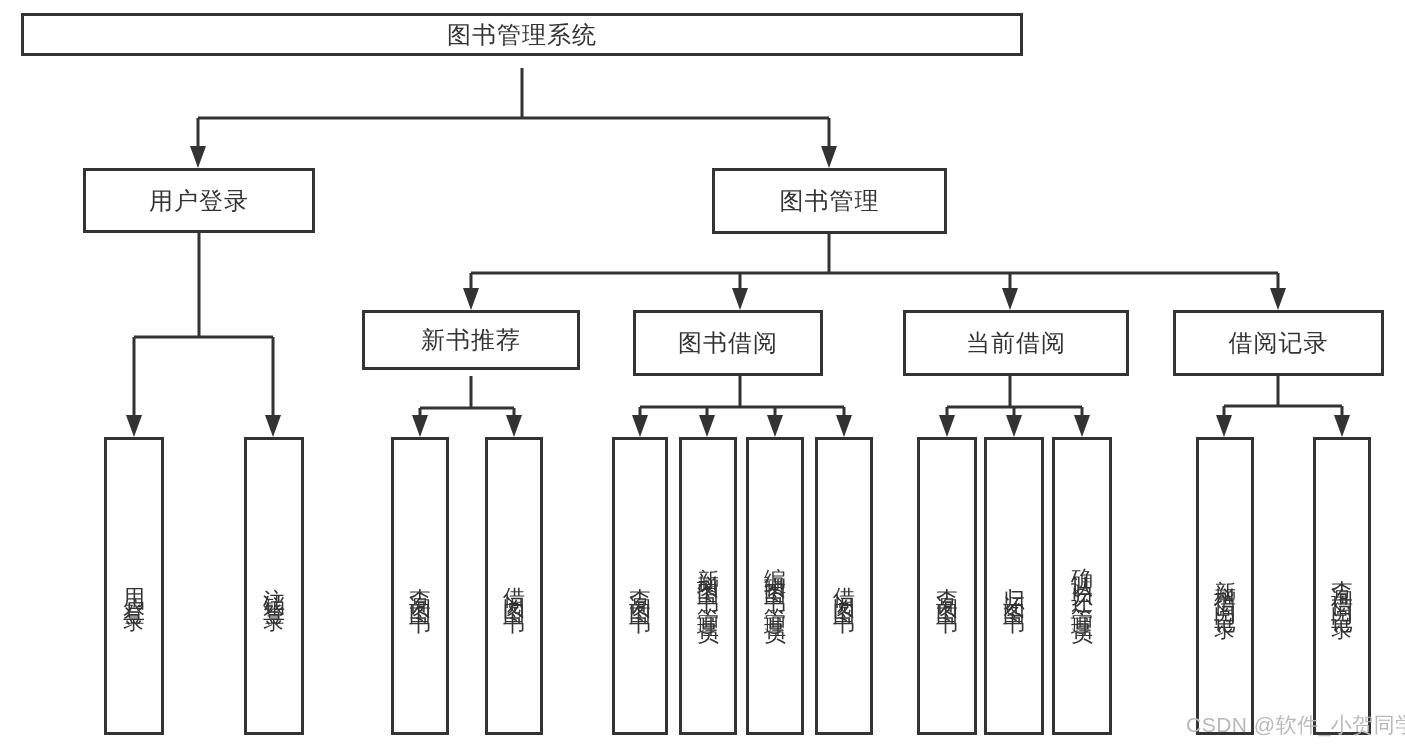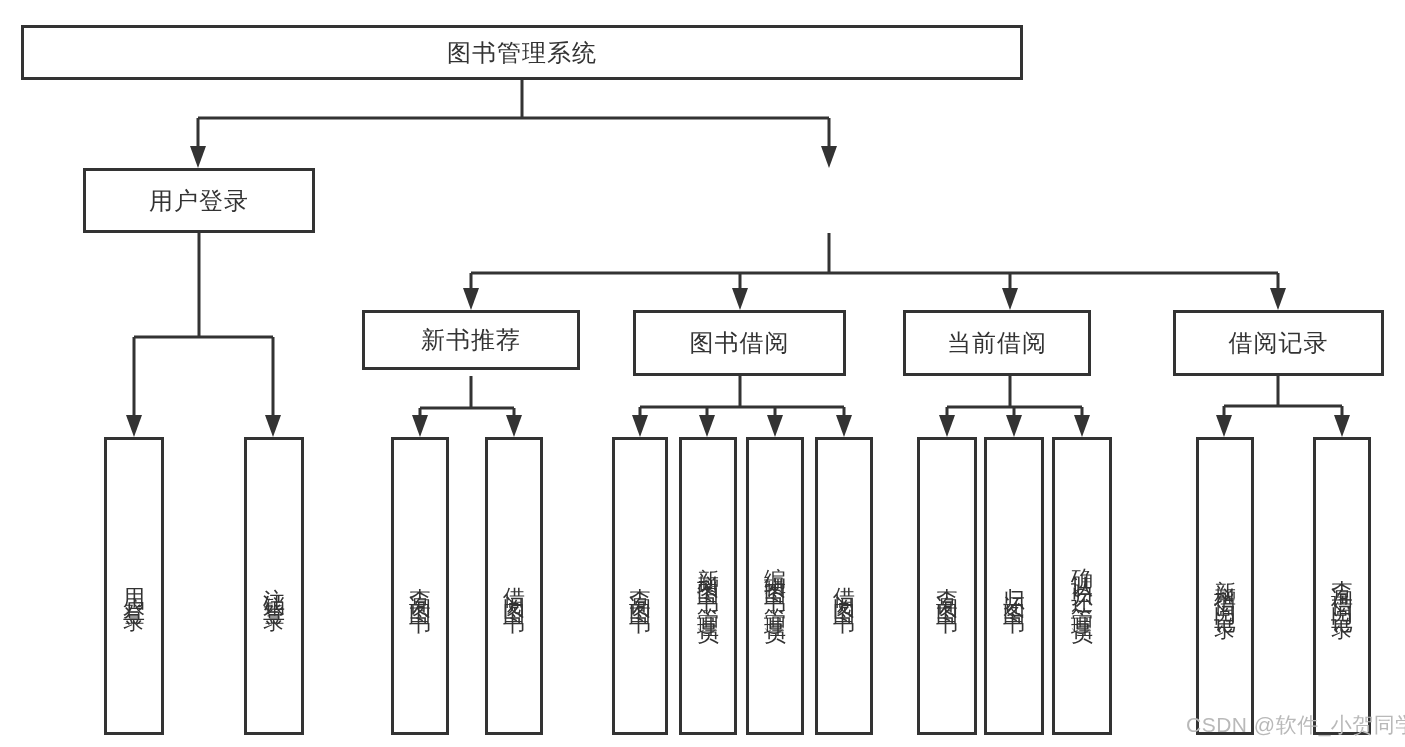--- a/index.html
+++ b/index.html
@@ -59,7 +59,7 @@
     </g>
   </svg>
 
-  <div class="node h" style="left:21px;top:25px;width:1002px;height:55px">
+  <div class="node h" style="left:21px;top:13px;width:1002px;height:43px">
     <span>图书管理系统</span>
   </div>
 

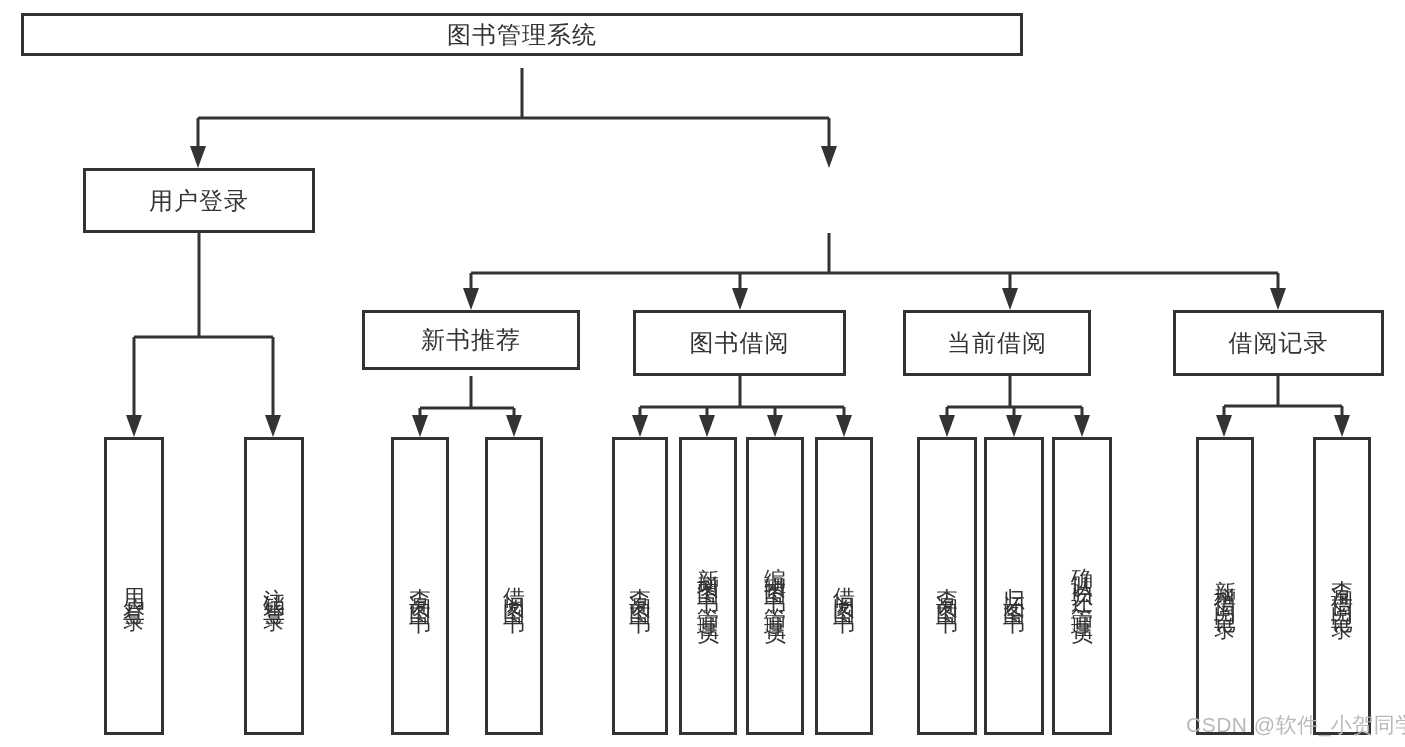--- a/index.html
+++ b/index.html
@@ -66,6 +66,9 @@
   <div class="node h" style="left:83px;top:168px;width:232px;height:65px">
     <span>用户登录</span>
   </div>
+  <div class="node h" style="left:712px;top:168px;width:235px;height:66px">
+    <span>图书管理</span>
+  </div>
 
   <div class="node h" style="left:362px;top:310px;width:218px;height:60px">
     <span>新书推荐</span>

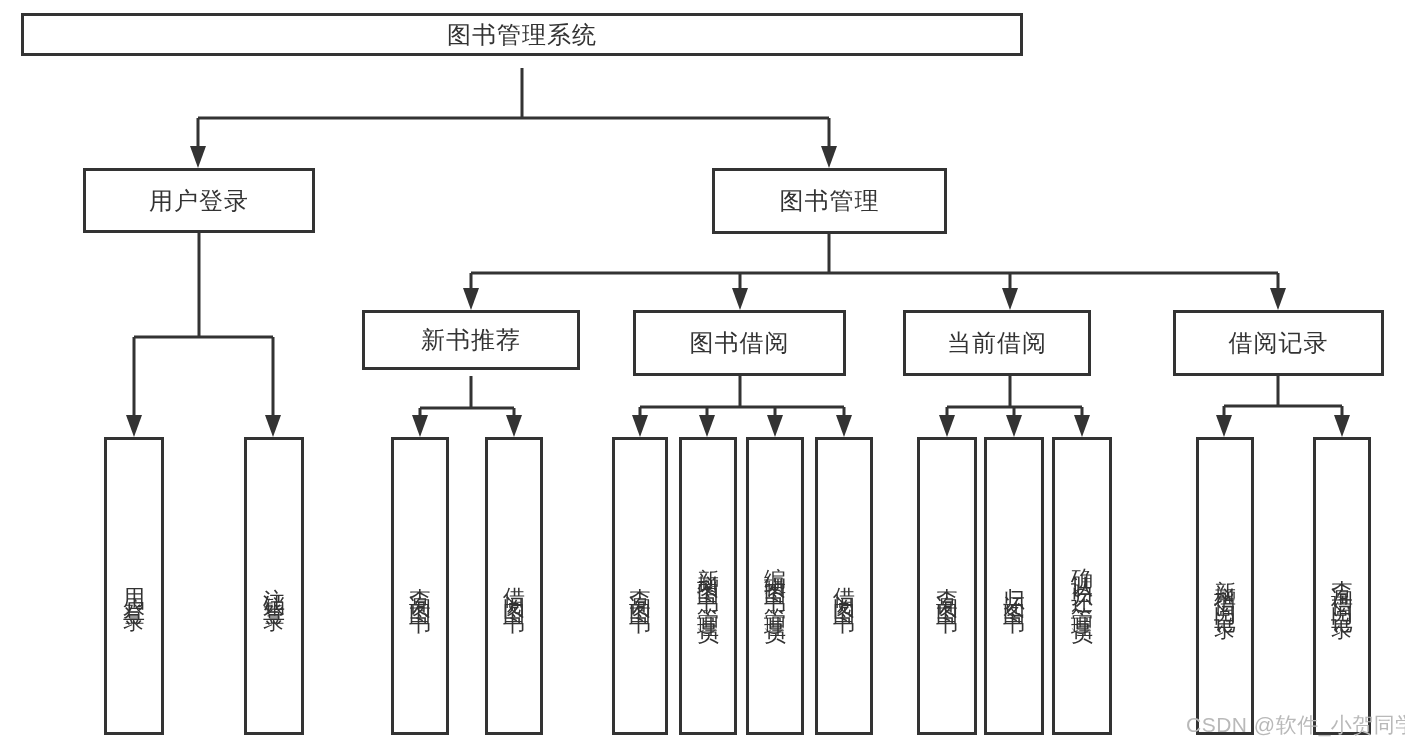--- a/index.html
+++ b/index.html
@@ -73,7 +73,7 @@
   <div class="node h" style="left:362px;top:310px;width:218px;height:60px">
     <span>新书推荐</span>
   </div>
-  <div class="node h" style="left:633px;top:310px;width:213px;height:66px">
+  <div class="node h" style="left:633px;top:310px;width:190px;height:66px">
     <span>图书借阅</span>
   </div>
   <div class="node h" style="left:903px;top:310px;width:188px;height:66px">

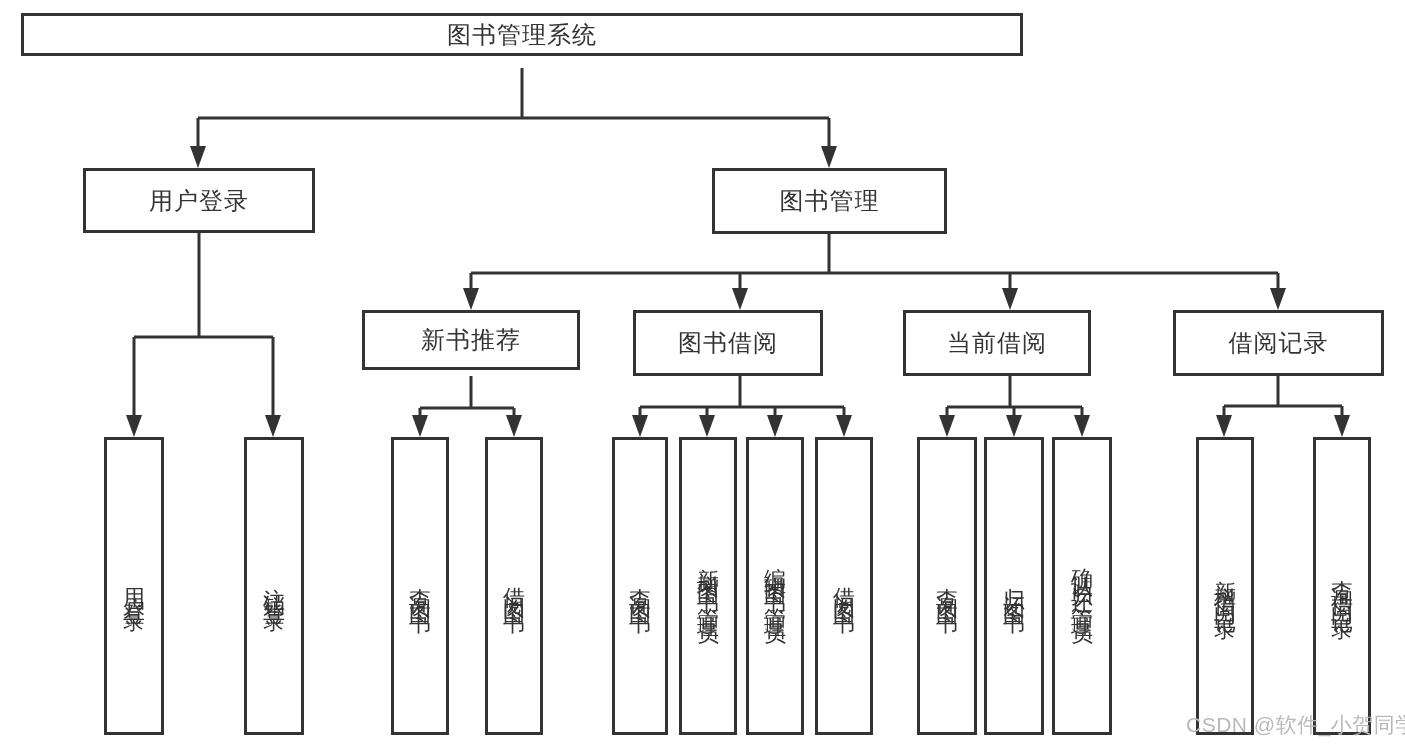--- a/index.html
+++ b/index.html
@@ -76,7 +76,7 @@
   <div class="node h" style="left:633px;top:310px;width:190px;height:66px">
     <span>图书借阅</span>
   </div>
-  <div class="node h" style="left:903px;top:310px;width:188px;height:66px">
+  <div class="node h" style="left:903px;top:310px;width:226px;height:66px">
     <span>当前借阅</span>
   </div>
   <div class="node h" style="left:1173px;top:310px;width:211px;height:66px">

